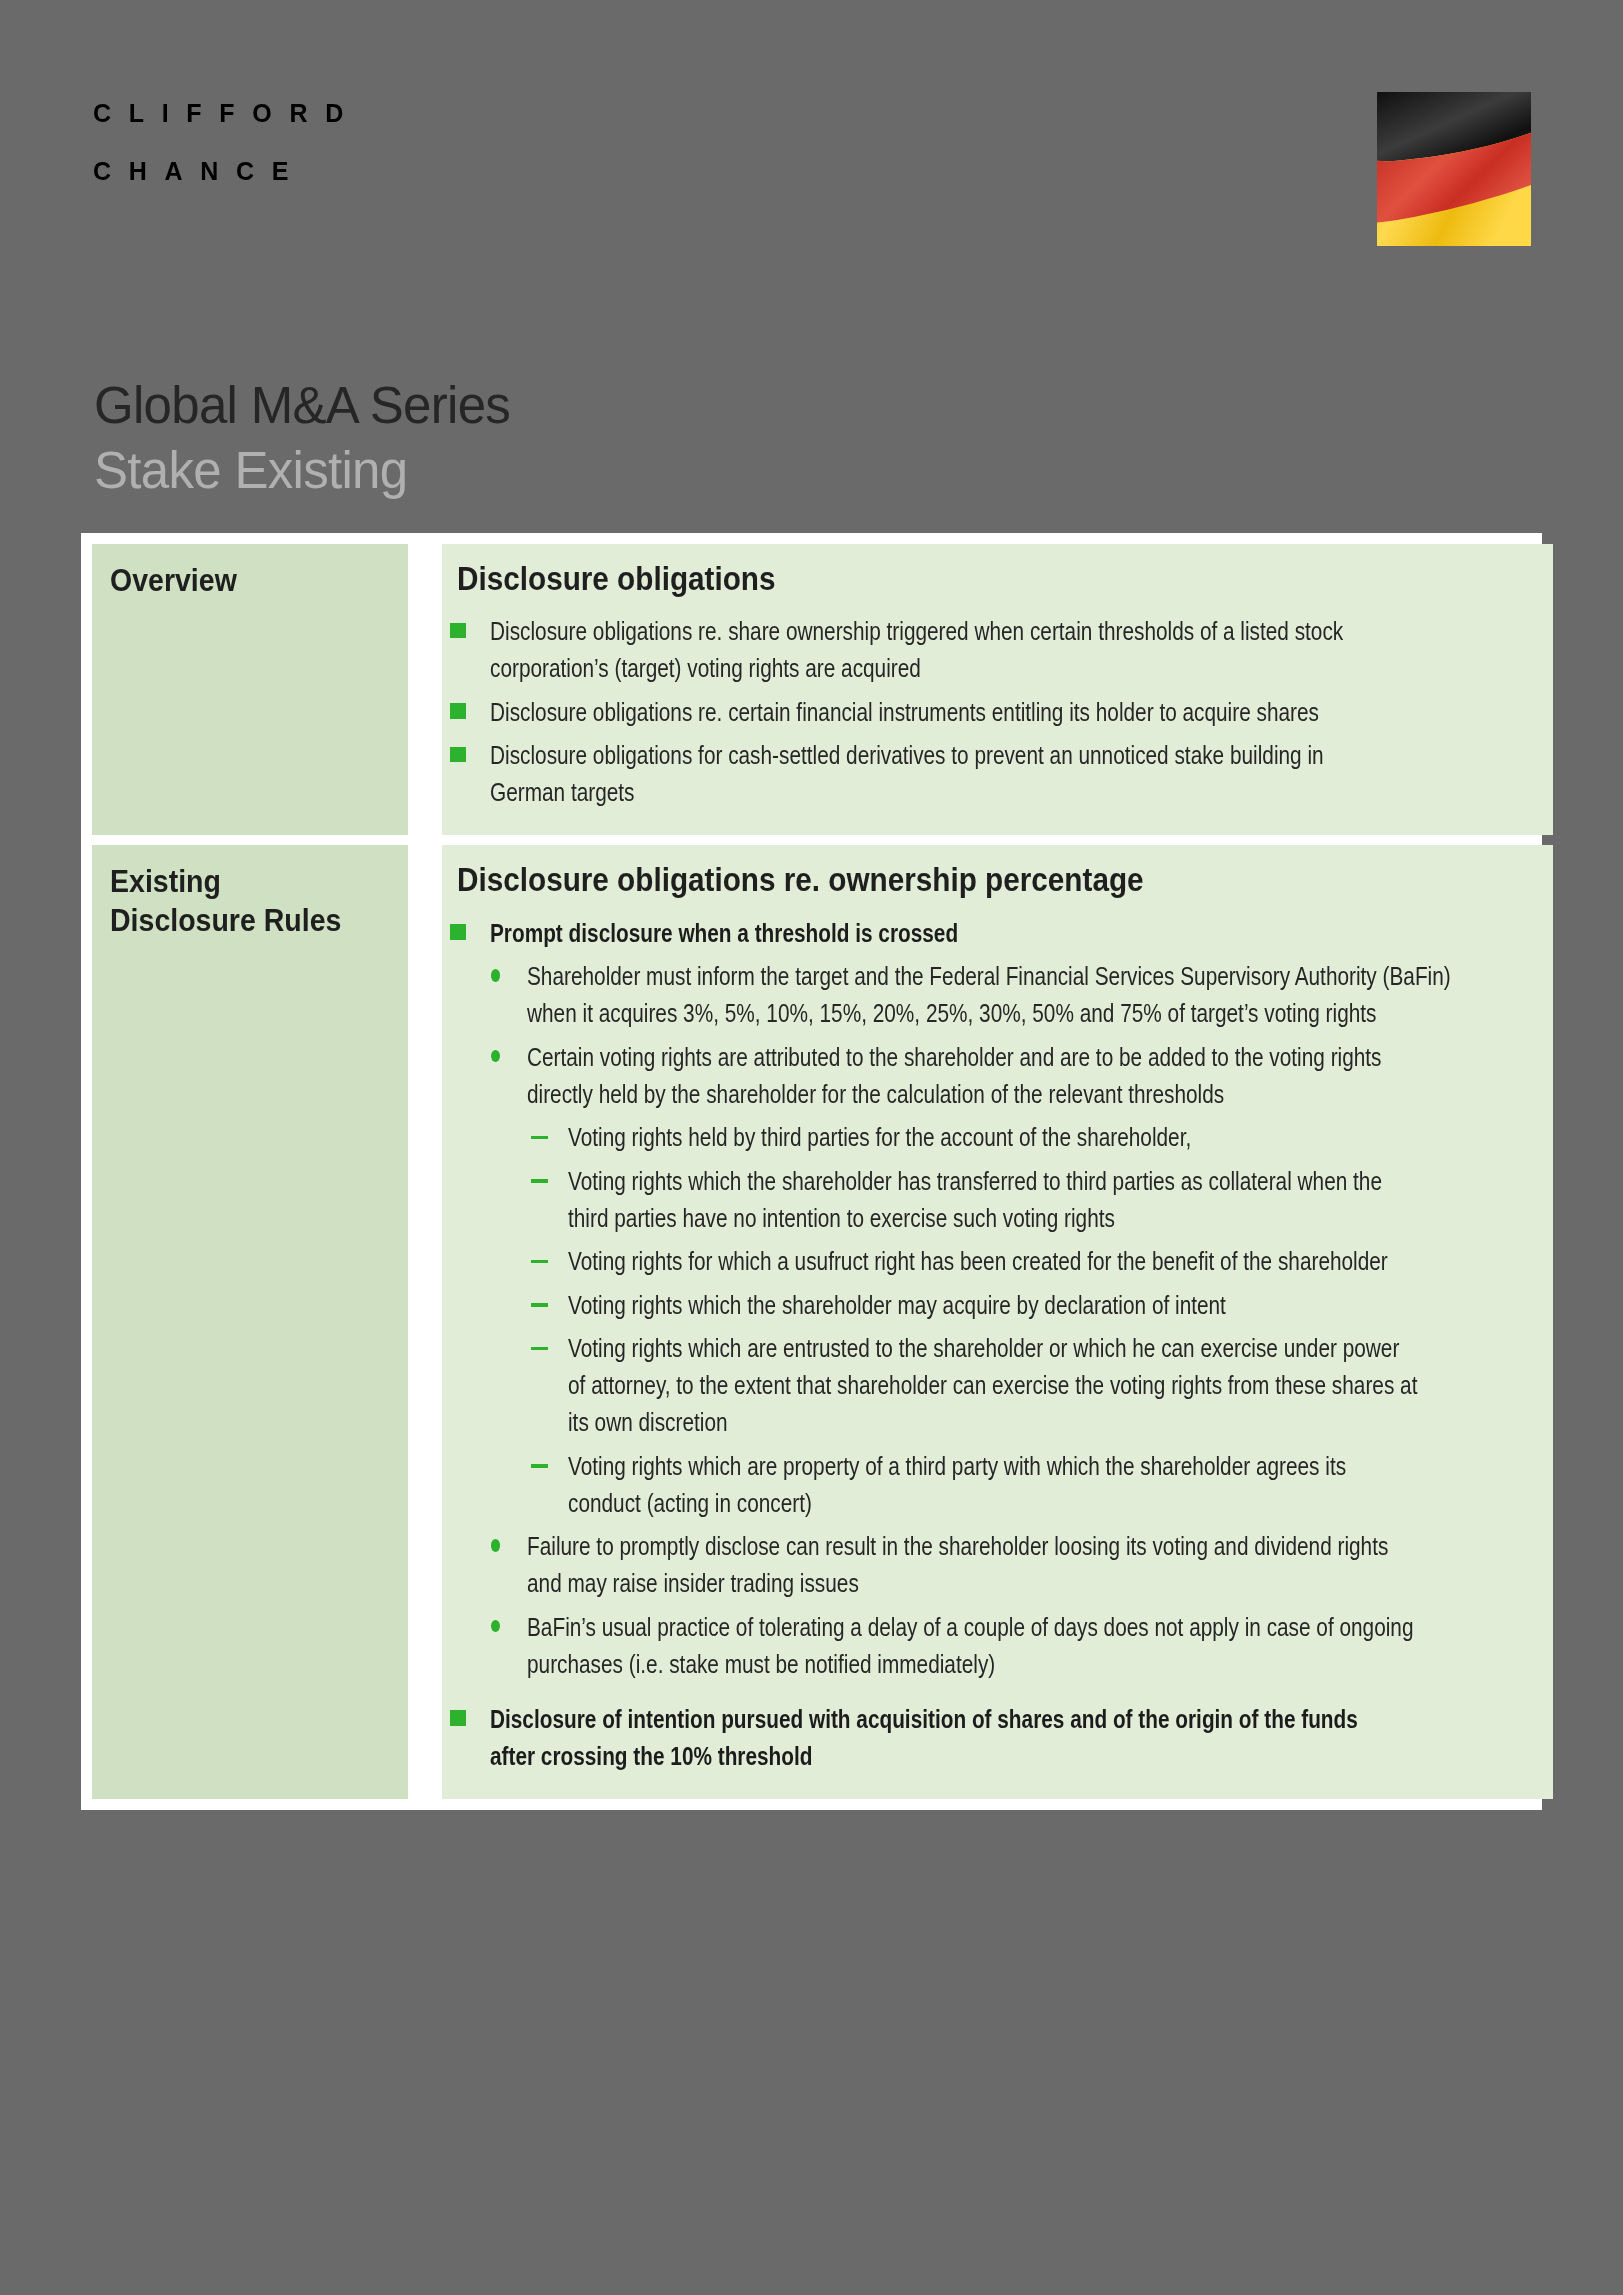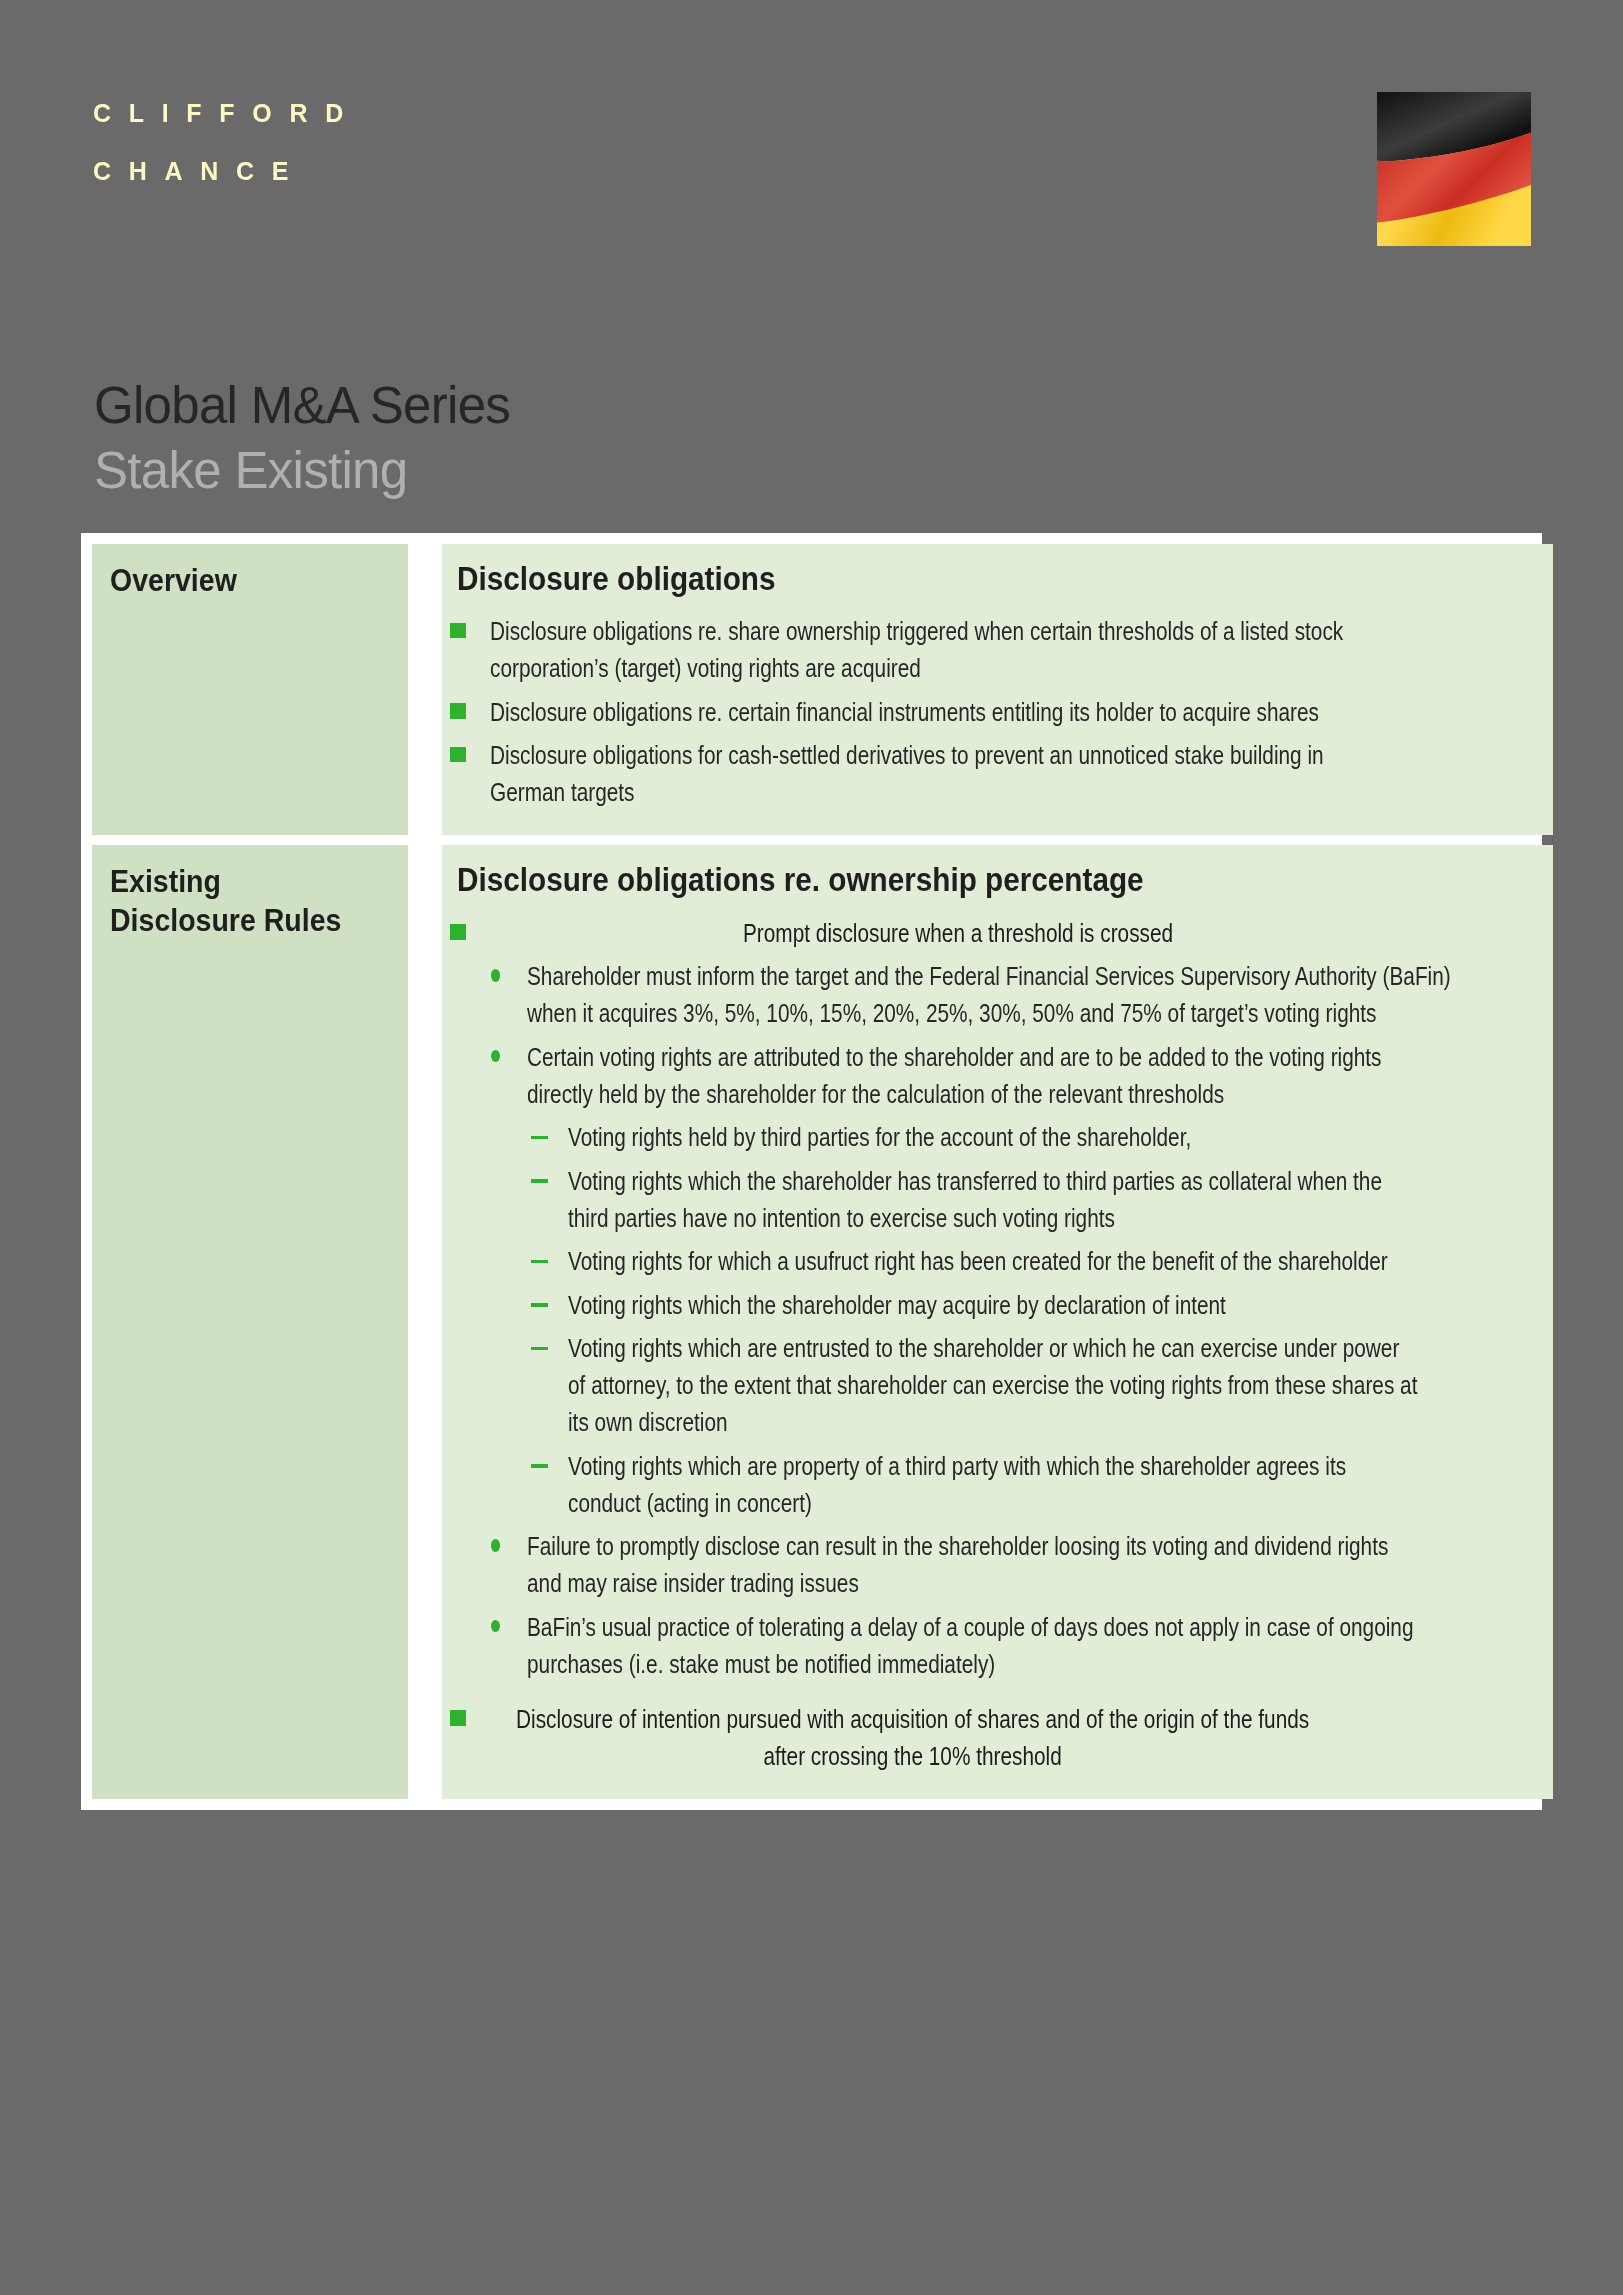--- a/index.html
+++ b/index.html
@@ -18,7 +18,7 @@
   
   .logo{
     position:absolute;left:93px;top:84px;
-    font-size:25px;font-weight:700;color:#fef9c3;
+    font-size:25px;font-weight:700;color:#000000;
     letter-spacing:17.7px;line-height:58px;
   }
   

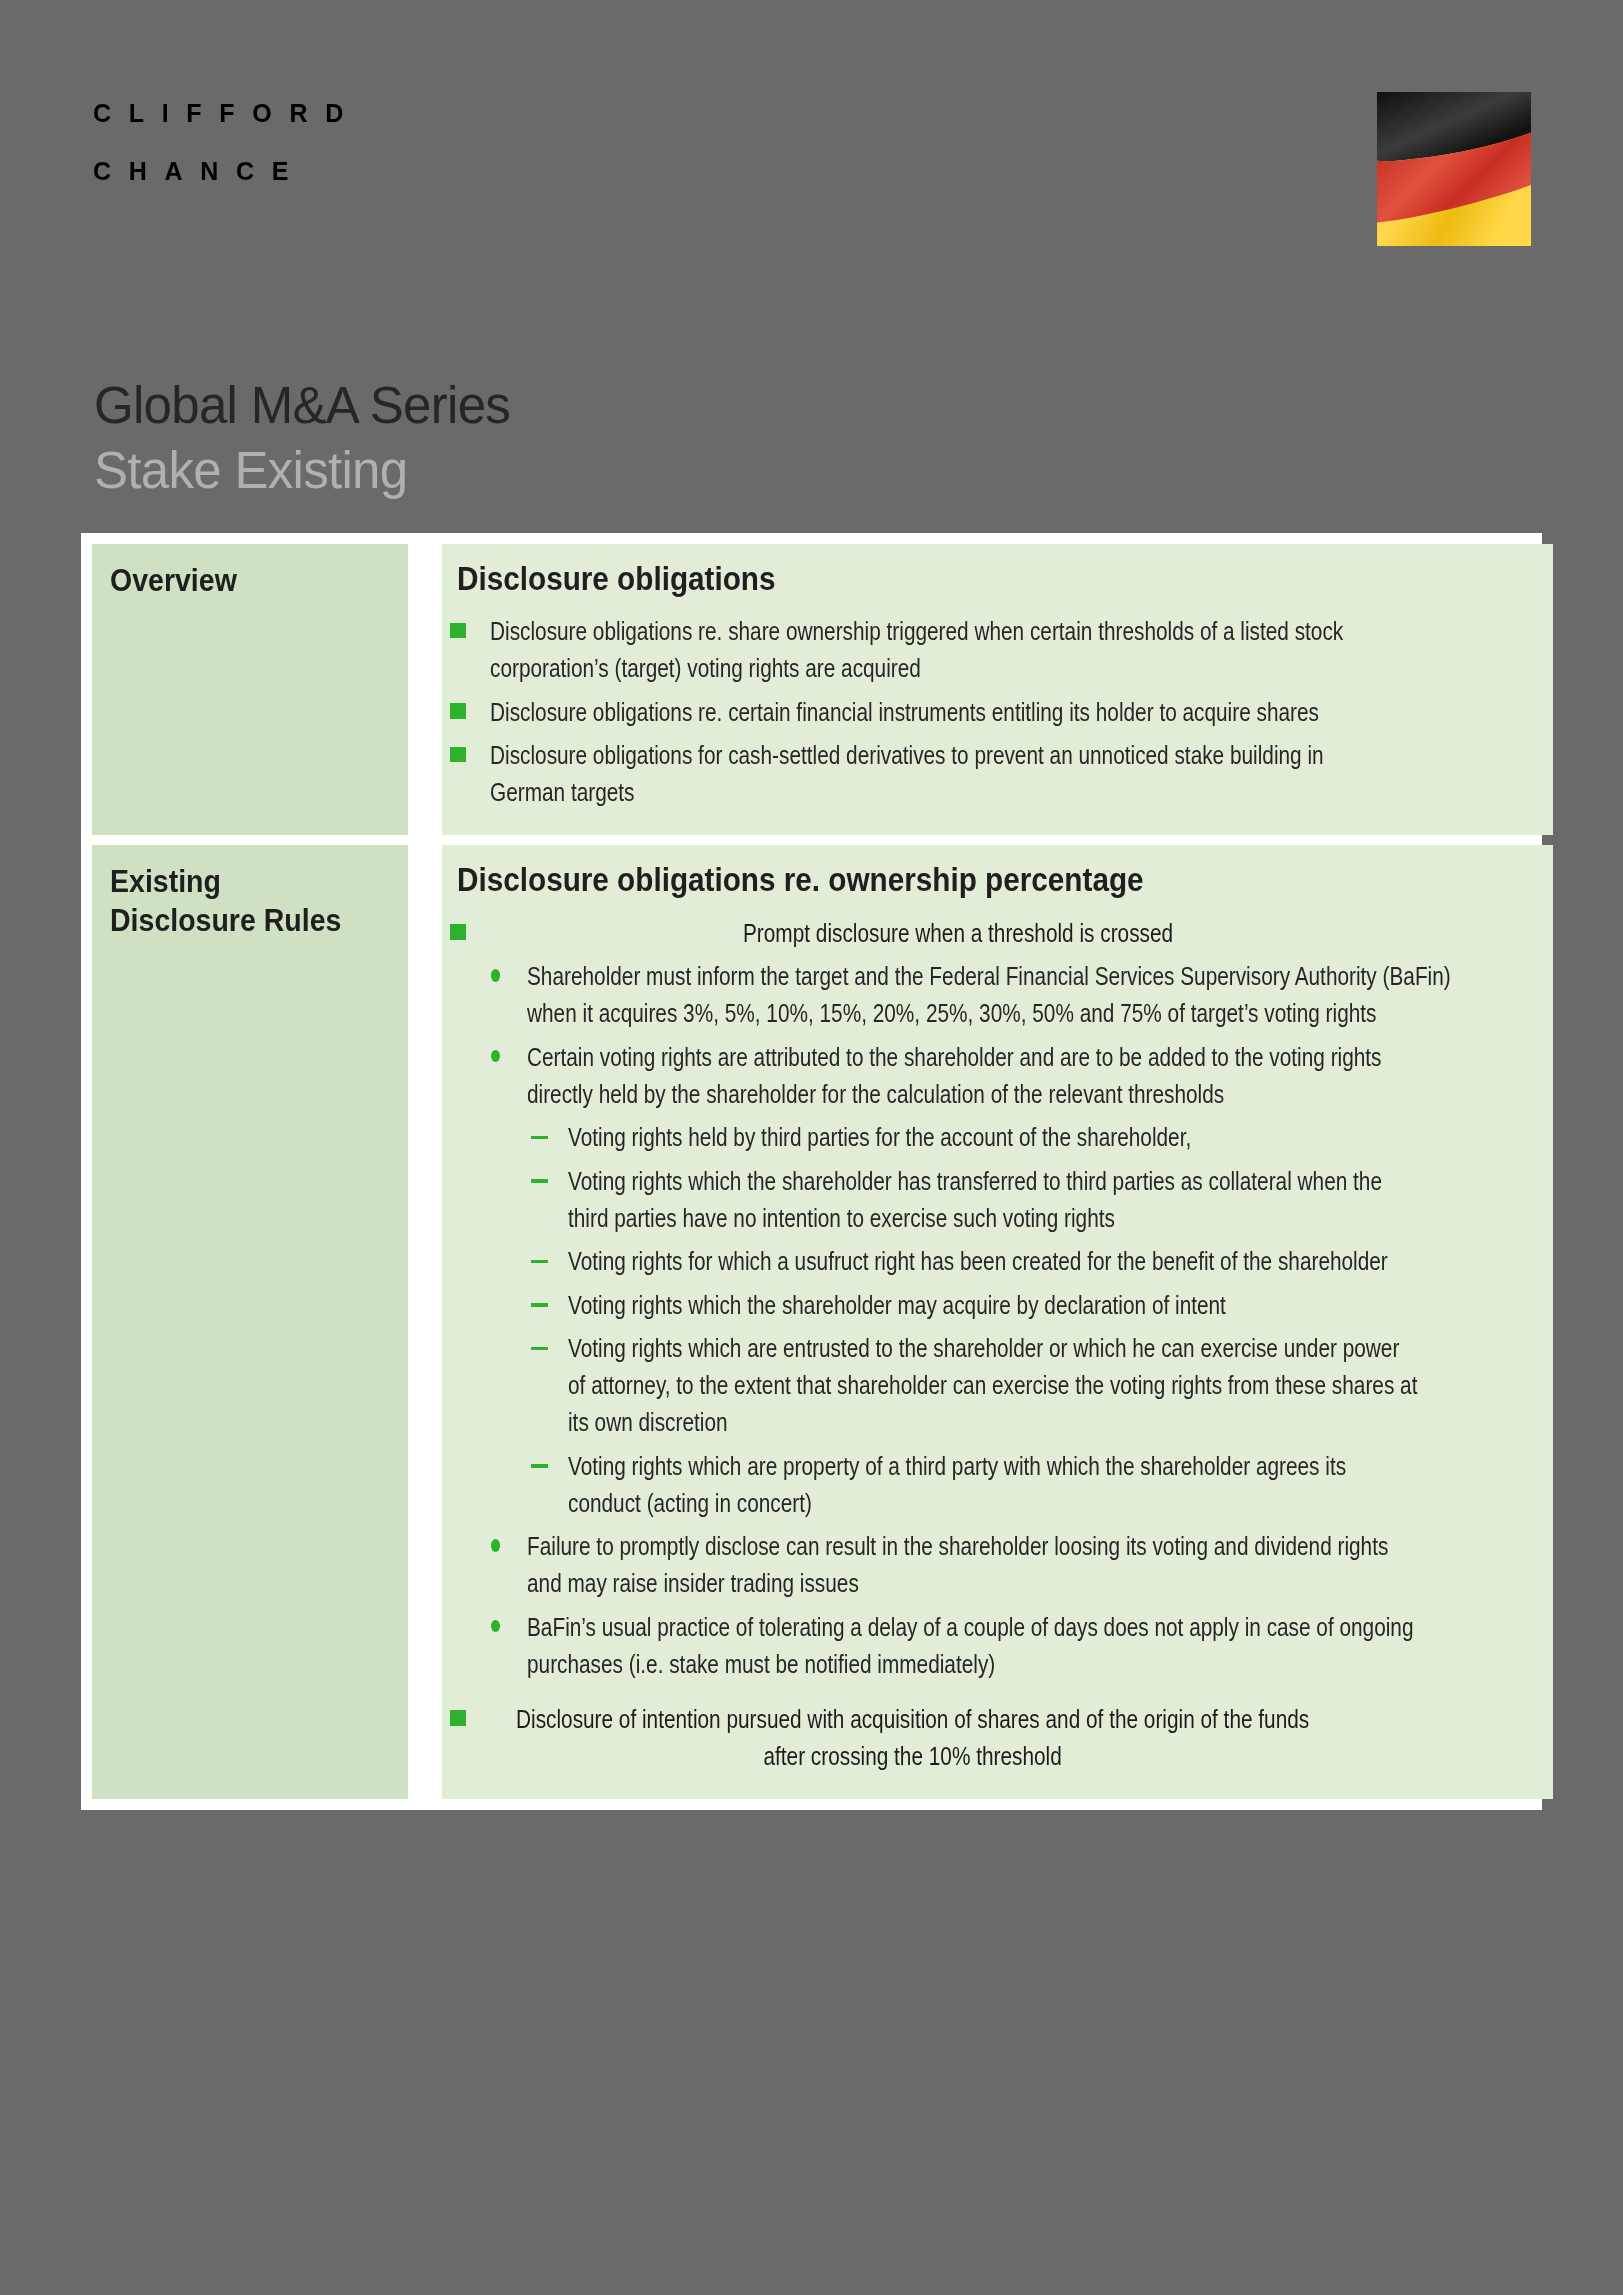--- a/index.html
+++ b/index.html
@@ -58,7 +58,7 @@
   .item.dash::before{
     content:"";position:absolute;left:81px;top:16.4px;width:17px;height:3.3px;background:var(--green);
   }
-  .item.bold{font-weight:400;color:#1c1c1c;text-align:center;}
+  .item.bold{font-weight:700;color:#1c1c1c;}
   .item.gap-top{margin-top:18.3px;}
 </style>
 </head>

